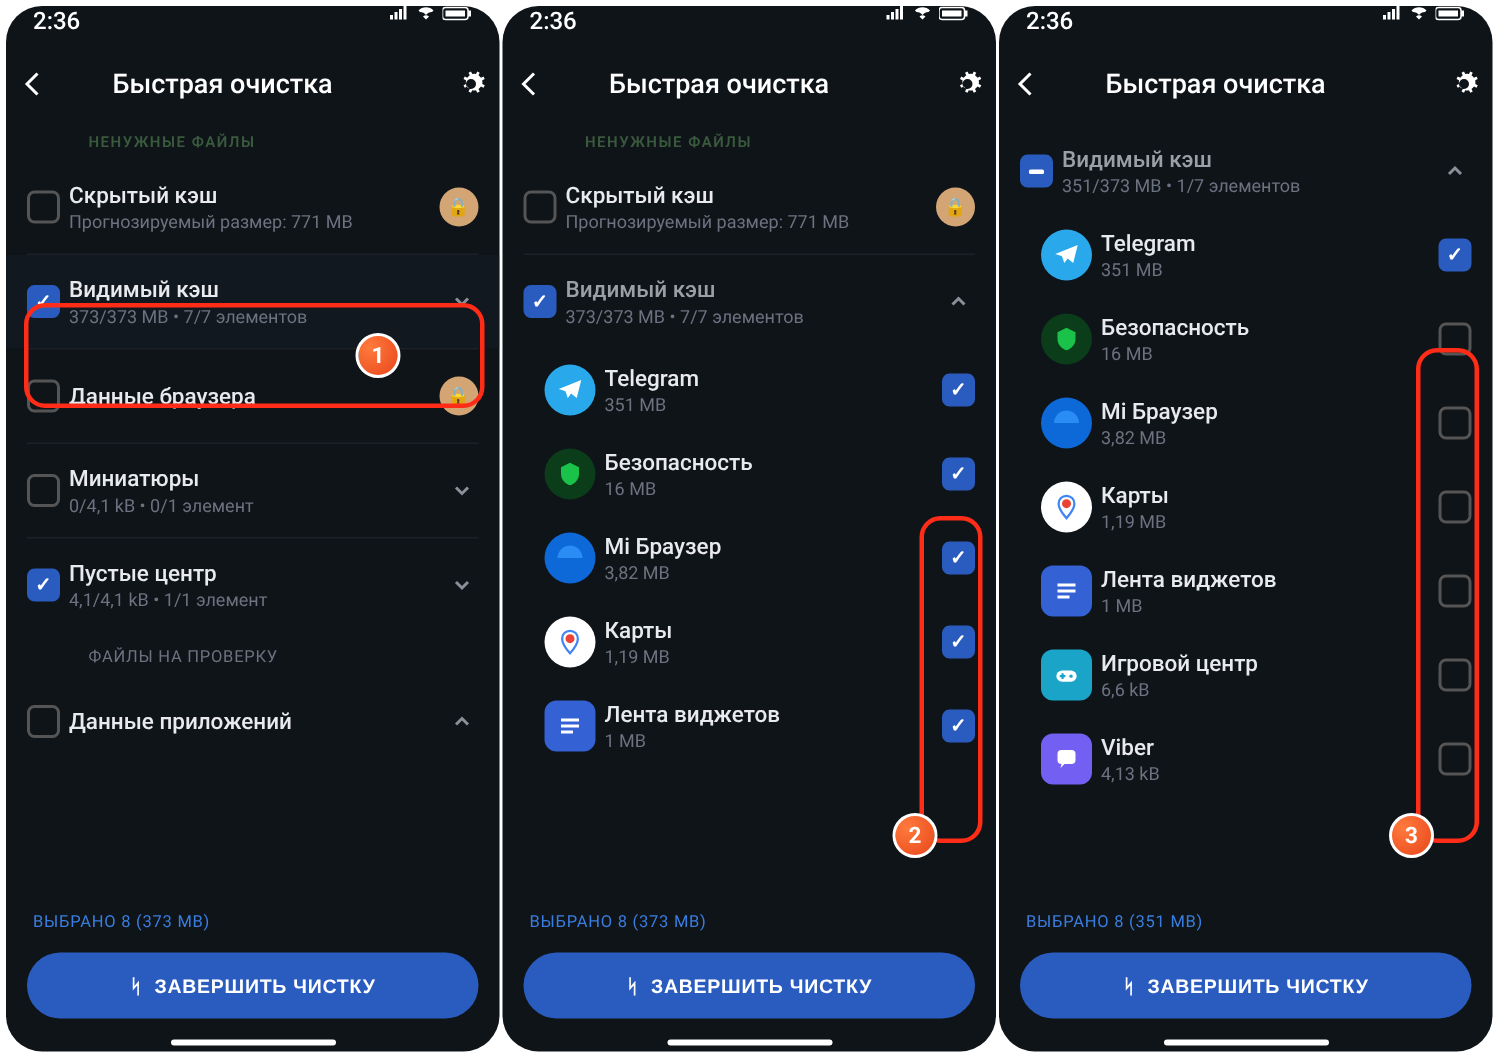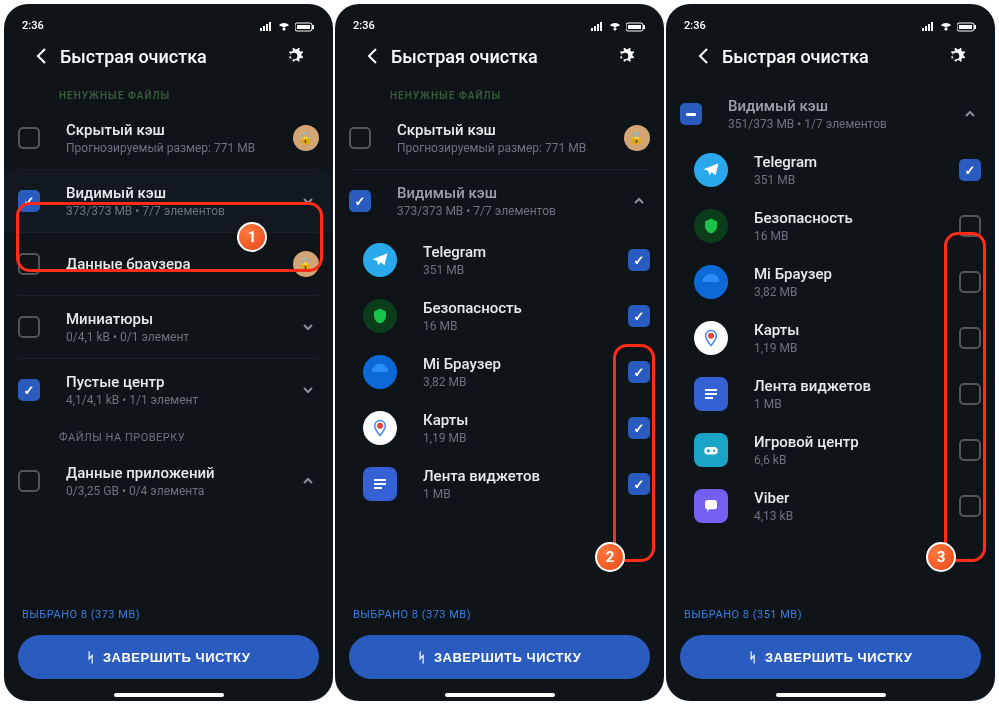--- a/index.html
+++ b/index.html
@@ -5,7 +5,7 @@
   * { box-sizing: border-box; margin: 0; padding: 0; }
   body { background: #fff; font-family: -apple-system, Roboto, sans-serif; display: flex; gap: 2px; justify-content: center; padding: 4px; }
   .phone { width: 331px; height: 697px; background: #0f1419; border-radius: 24px; overflow: hidden; display: flex; flex-direction: column; position: relative; }
-  .statusbar { height: 28px; display: flex; justify-content: space-between; align-items: flex-end; padding: 0 18px; color: #fff; font-size: 11px; font-weight: 500; }
+  .statusbar { height: 28px; display: flex; justify-content: space-between; align-items: flex-start; padding: 0 18px; color: #fff; font-size: 16px; font-weight: 500; }
   .status-icons { display: flex; gap: 4px; align-items: center; }
   .header { height: 48px; display: flex; align-items: center; padding: 0 22px; color: #fff; }
   .back { width: 34px; height: 34px; display: flex; align-items: center; justify-content: center; cursor: pointer; }

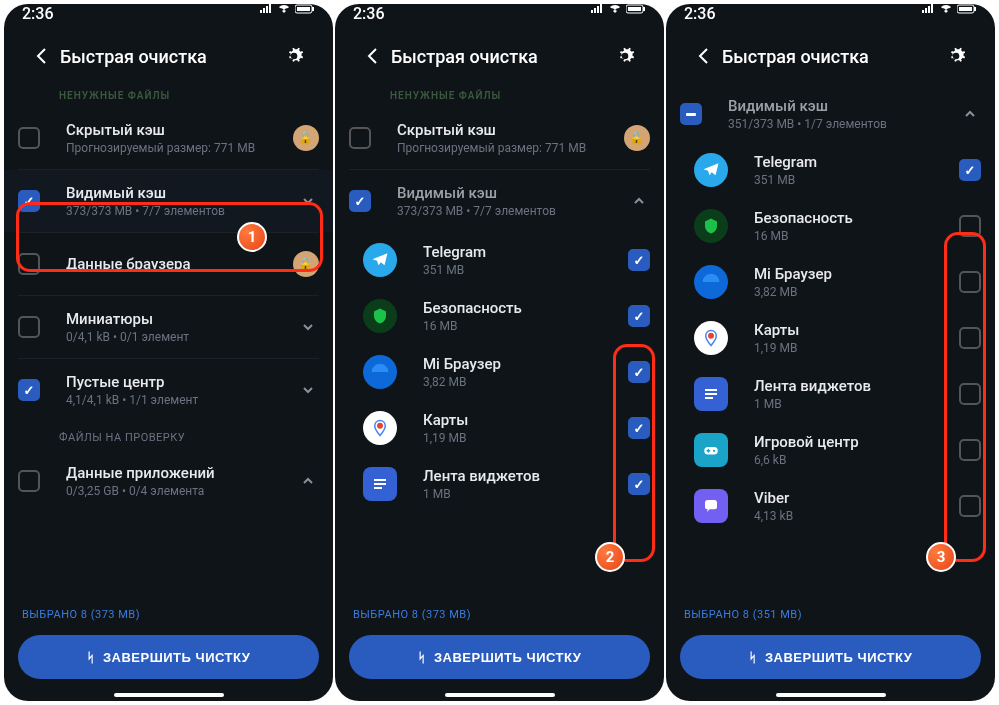--- a/index.html
+++ b/index.html
@@ -7,7 +7,7 @@
   .phone { width: 331px; height: 697px; background: #0f1419; border-radius: 24px; overflow: hidden; display: flex; flex-direction: column; position: relative; }
   .statusbar { height: 28px; display: flex; justify-content: space-between; align-items: flex-start; padding: 0 18px; color: #fff; font-size: 16px; font-weight: 500; }
   .status-icons { display: flex; gap: 4px; align-items: center; }
-  .header { height: 48px; display: flex; align-items: center; padding: 0 22px; color: #fff; }
+  .header { height: 48px; display: flex; align-items: center; padding: 0 2px; color: #fff; gap: 35px; }
   .back { width: 34px; height: 34px; display: flex; align-items: center; justify-content: center; cursor: pointer; }
   .title { flex: 1; font-size: 18px; font-weight: 500; color: #fff; }
   .gear { width: 34px; height: 34px; display: flex; align-items: center; justify-content: center; cursor: pointer; }

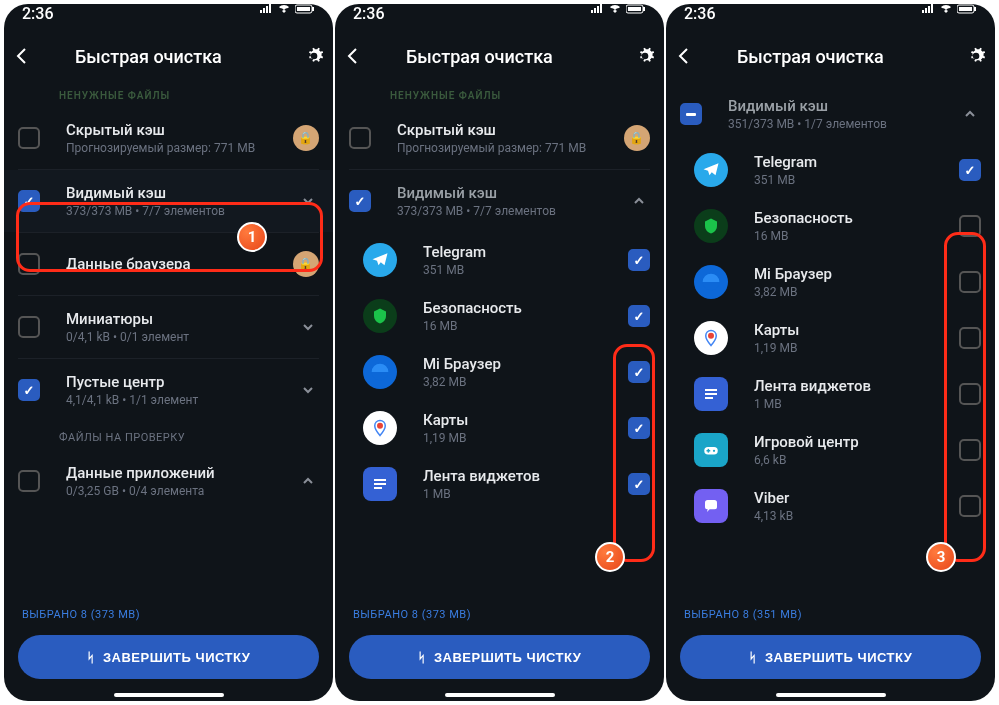--- a/index.html
+++ b/index.html
@@ -14,7 +14,7 @@
   .content { flex: 1; overflow: hidden; display: flex; flex-direction: column; }
   .section-label { font-size: 10px; letter-spacing: 1px; color: #3a5a3d; padding: 10px 18px 6px; font-weight: 600; margin-left: 37px; }
   .section-label.gray { color: #6b7280; font-weight: 400; letter-spacing: .5px; font-size: 11px; }
-  .row { display: flex; align-items: center; padding: 10px 14px; gap: 26px; min-height: 62px; }
+  .row { display: flex; align-items: center; padding: 10px 14px; gap: 6px; min-height: 62px; }
   .row.sub { padding-left: 28px; min-height: 56px; }
   .cb { width: 22px; height: 22px; border: 2px solid #555; border-radius: 5px; display: flex; align-items: center; justify-content: center; flex-shrink: 0; cursor: pointer; }
   .cb.checked { background: #2a5cbf; border-color: #2a5cbf; }

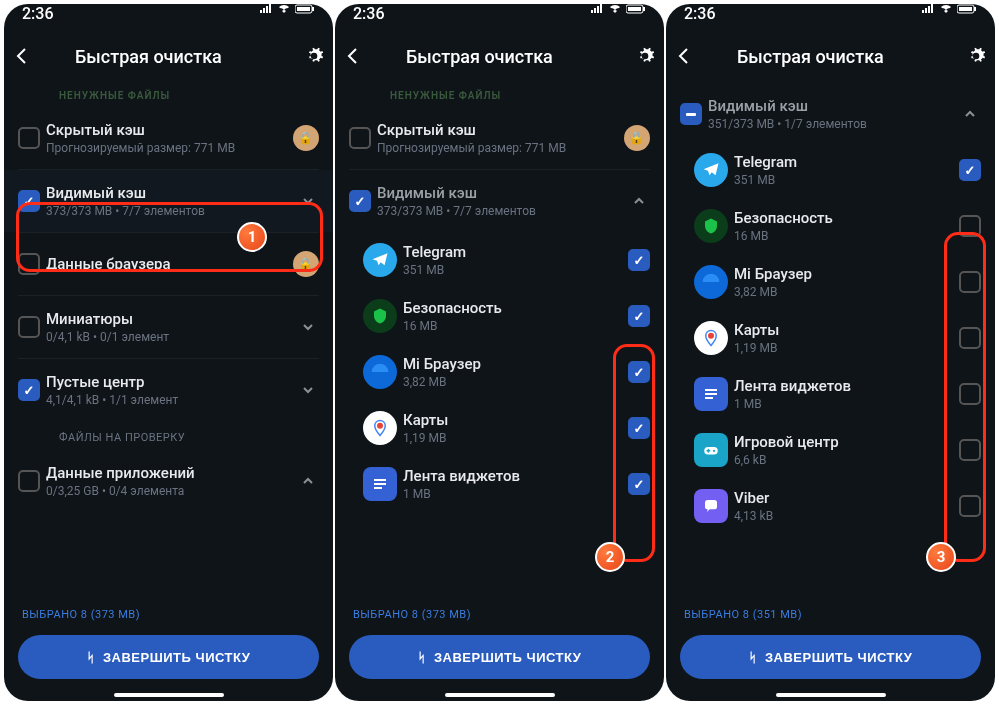--- a/index.html
+++ b/index.html
@@ -149,7 +149,6 @@
       <div class="cb"></div>
       <div class="rowtxt">
         <div class="rowtitle">Данные приложений</div>
-        <div class="rowsub">0/3,25 GB • 0/4 элемента</div>
       </div>
       <div class="chev">
           <svg width="12" height="12" viewBox="0 0 12 12">

